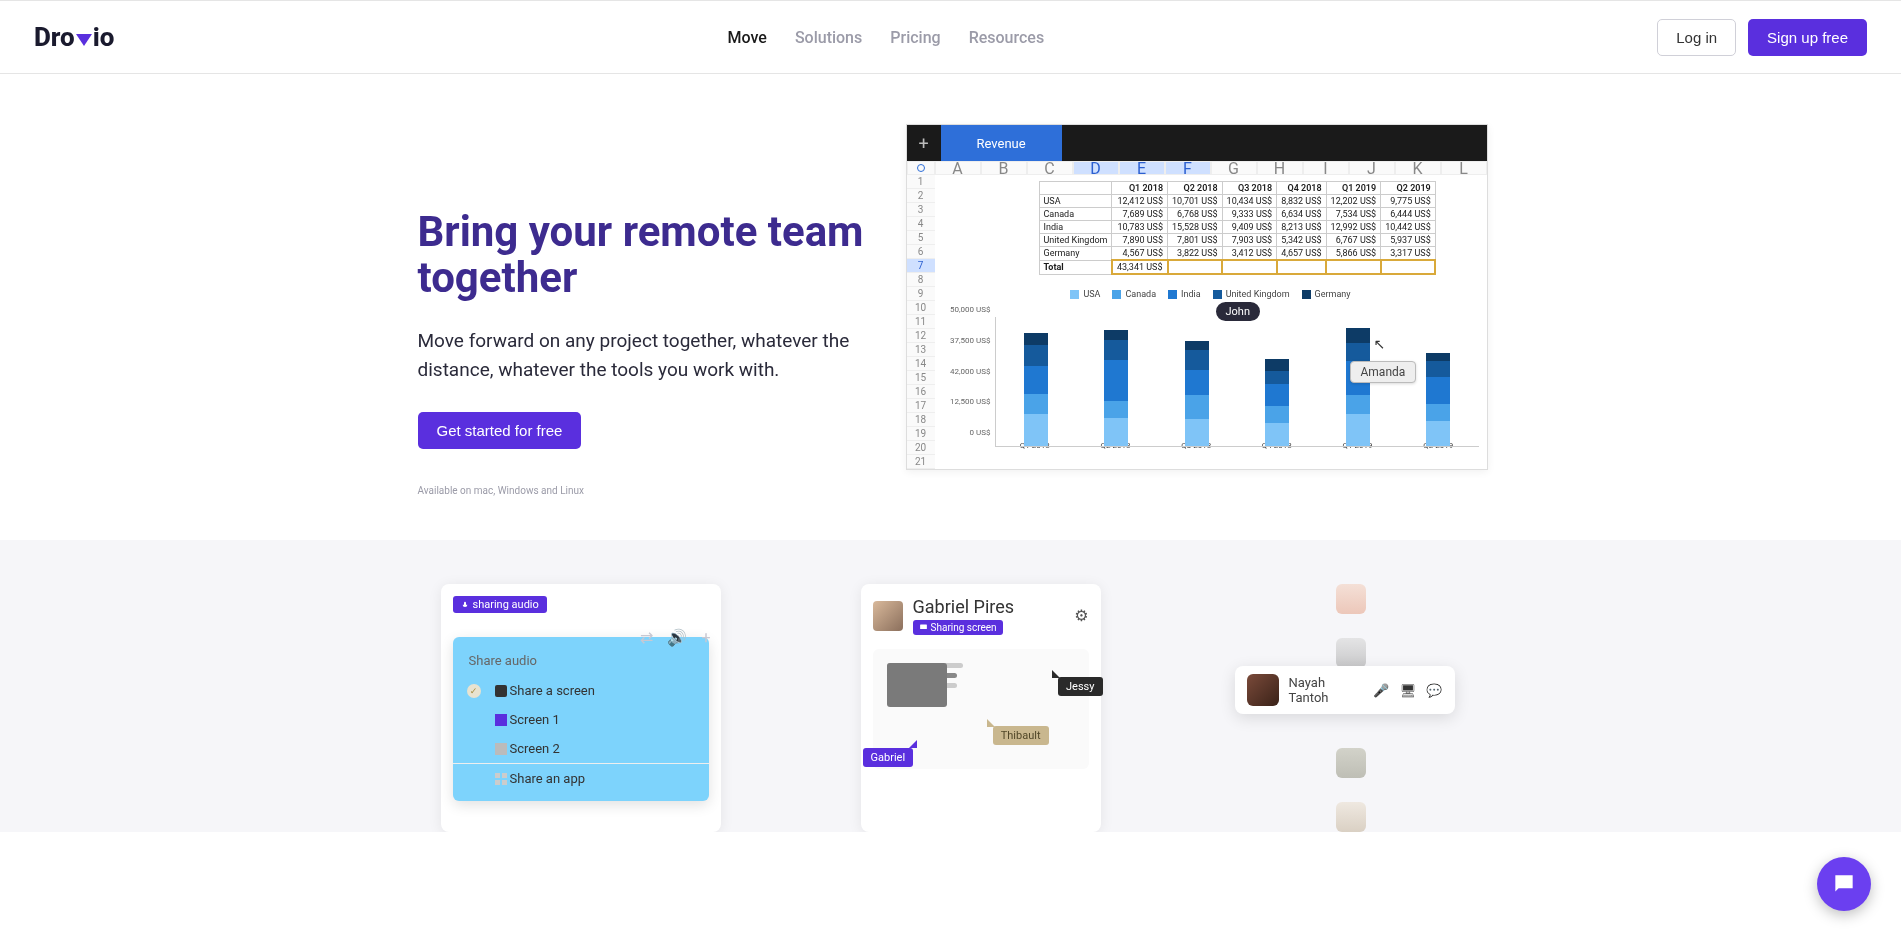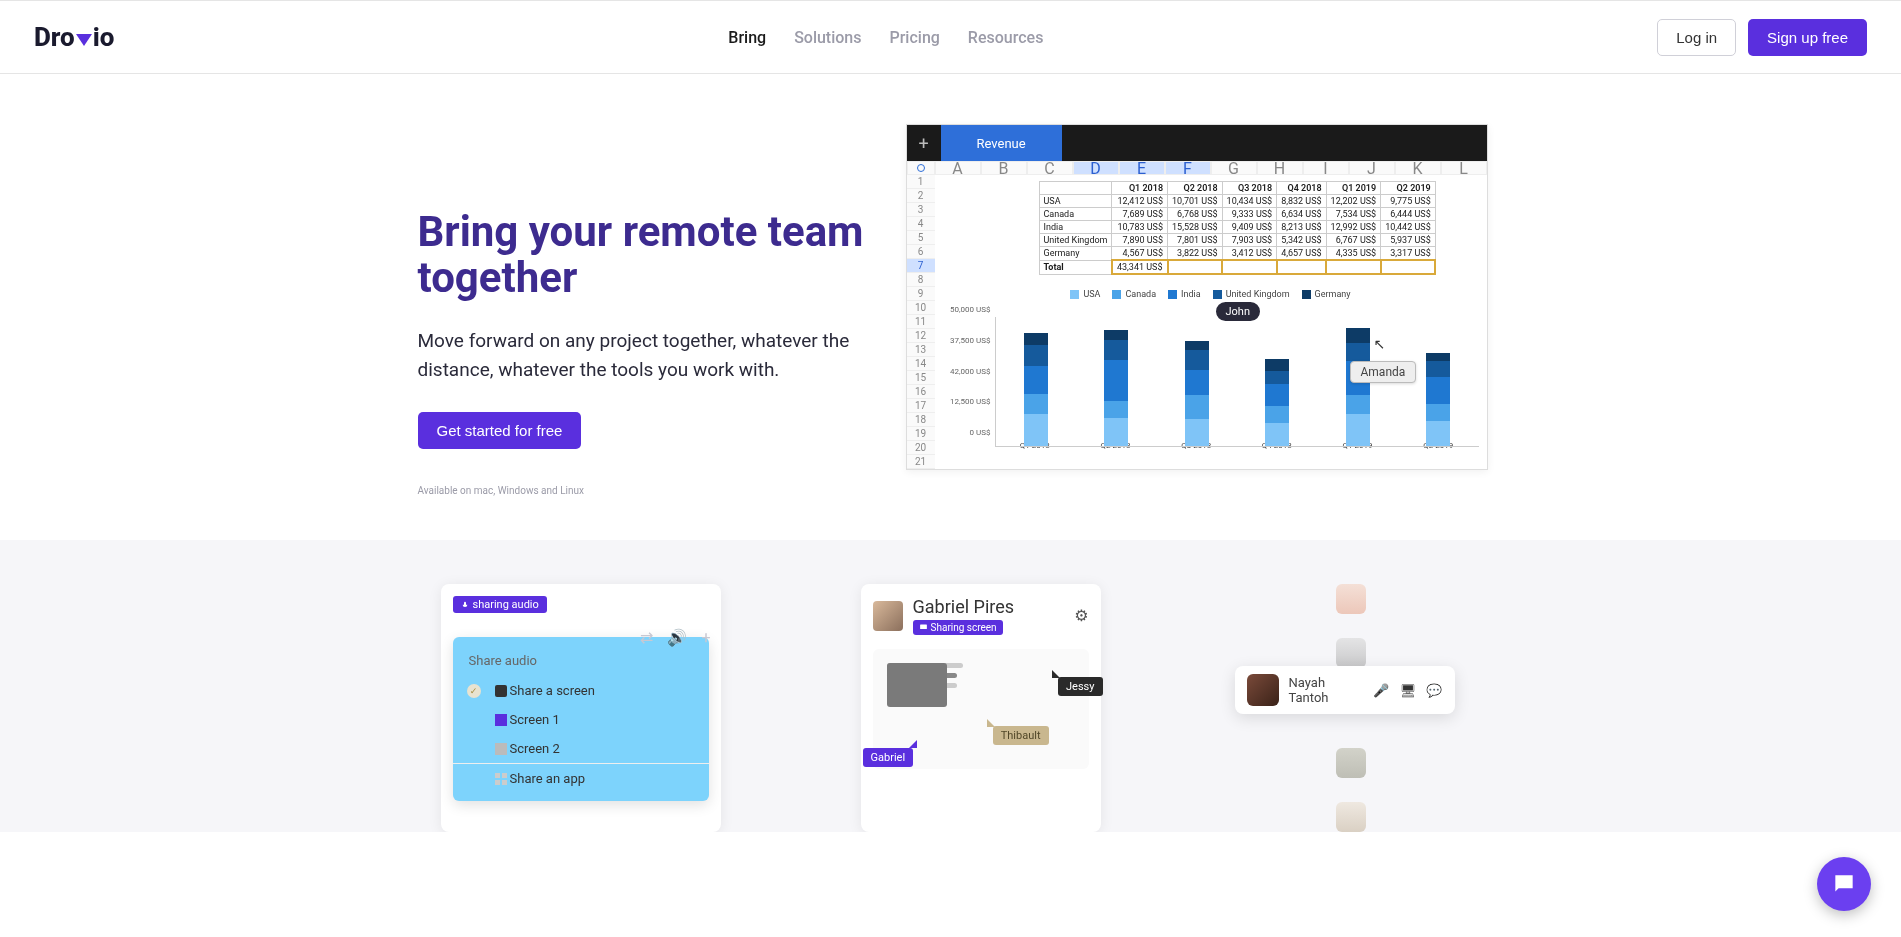--- a/index.html
+++ b/index.html
@@ -115,7 +115,7 @@
       <span>io</span>
   </div>
   <nav class="nav">
-    <a class="active">Bring</a>
+    <a class="active">Move</a>
     <a>Solutions</a>
     <a>Pricing</a>
     <a>Resources</a>

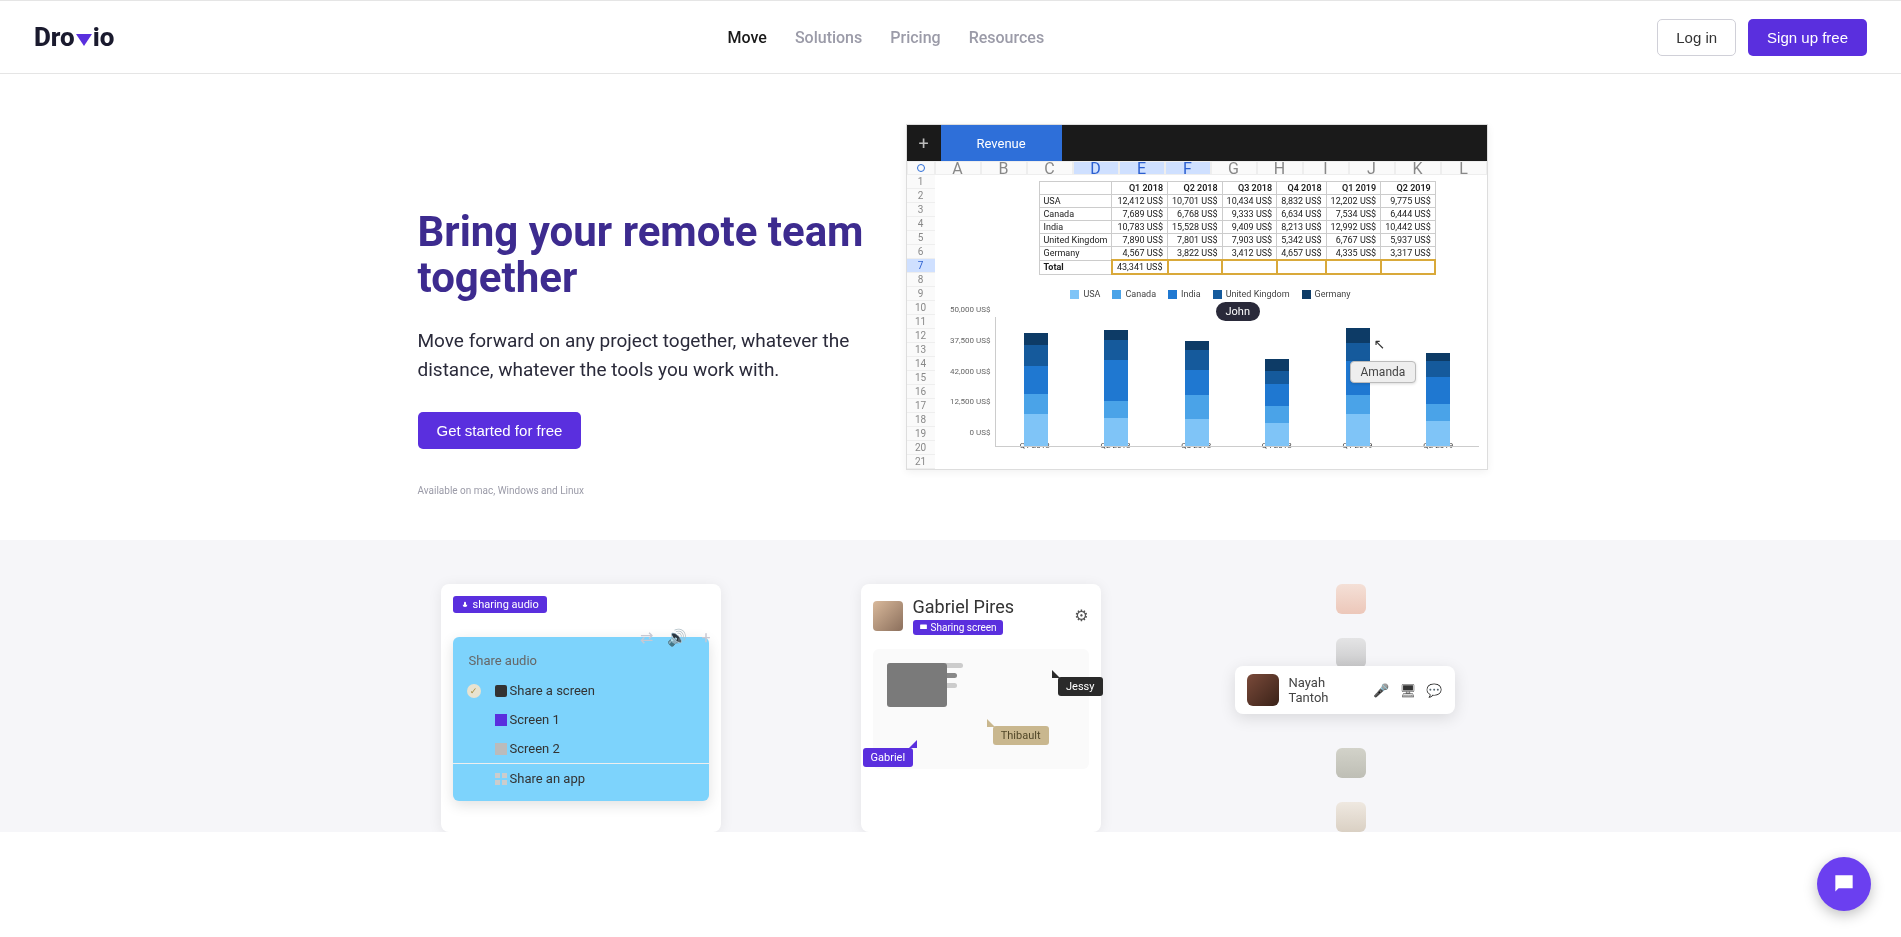--- a/index.html
+++ b/index.html
@@ -247,7 +247,7 @@
                     <td>3,822 US$</td>
                     <td>3,412 US$</td>
                     <td>4,657 US$</td>
-                    <td>4,335 US$</td>
+                    <td>5,866 US$</td>
                     <td>3,317 US$</td>
                   </tr>
                 </tbody>

